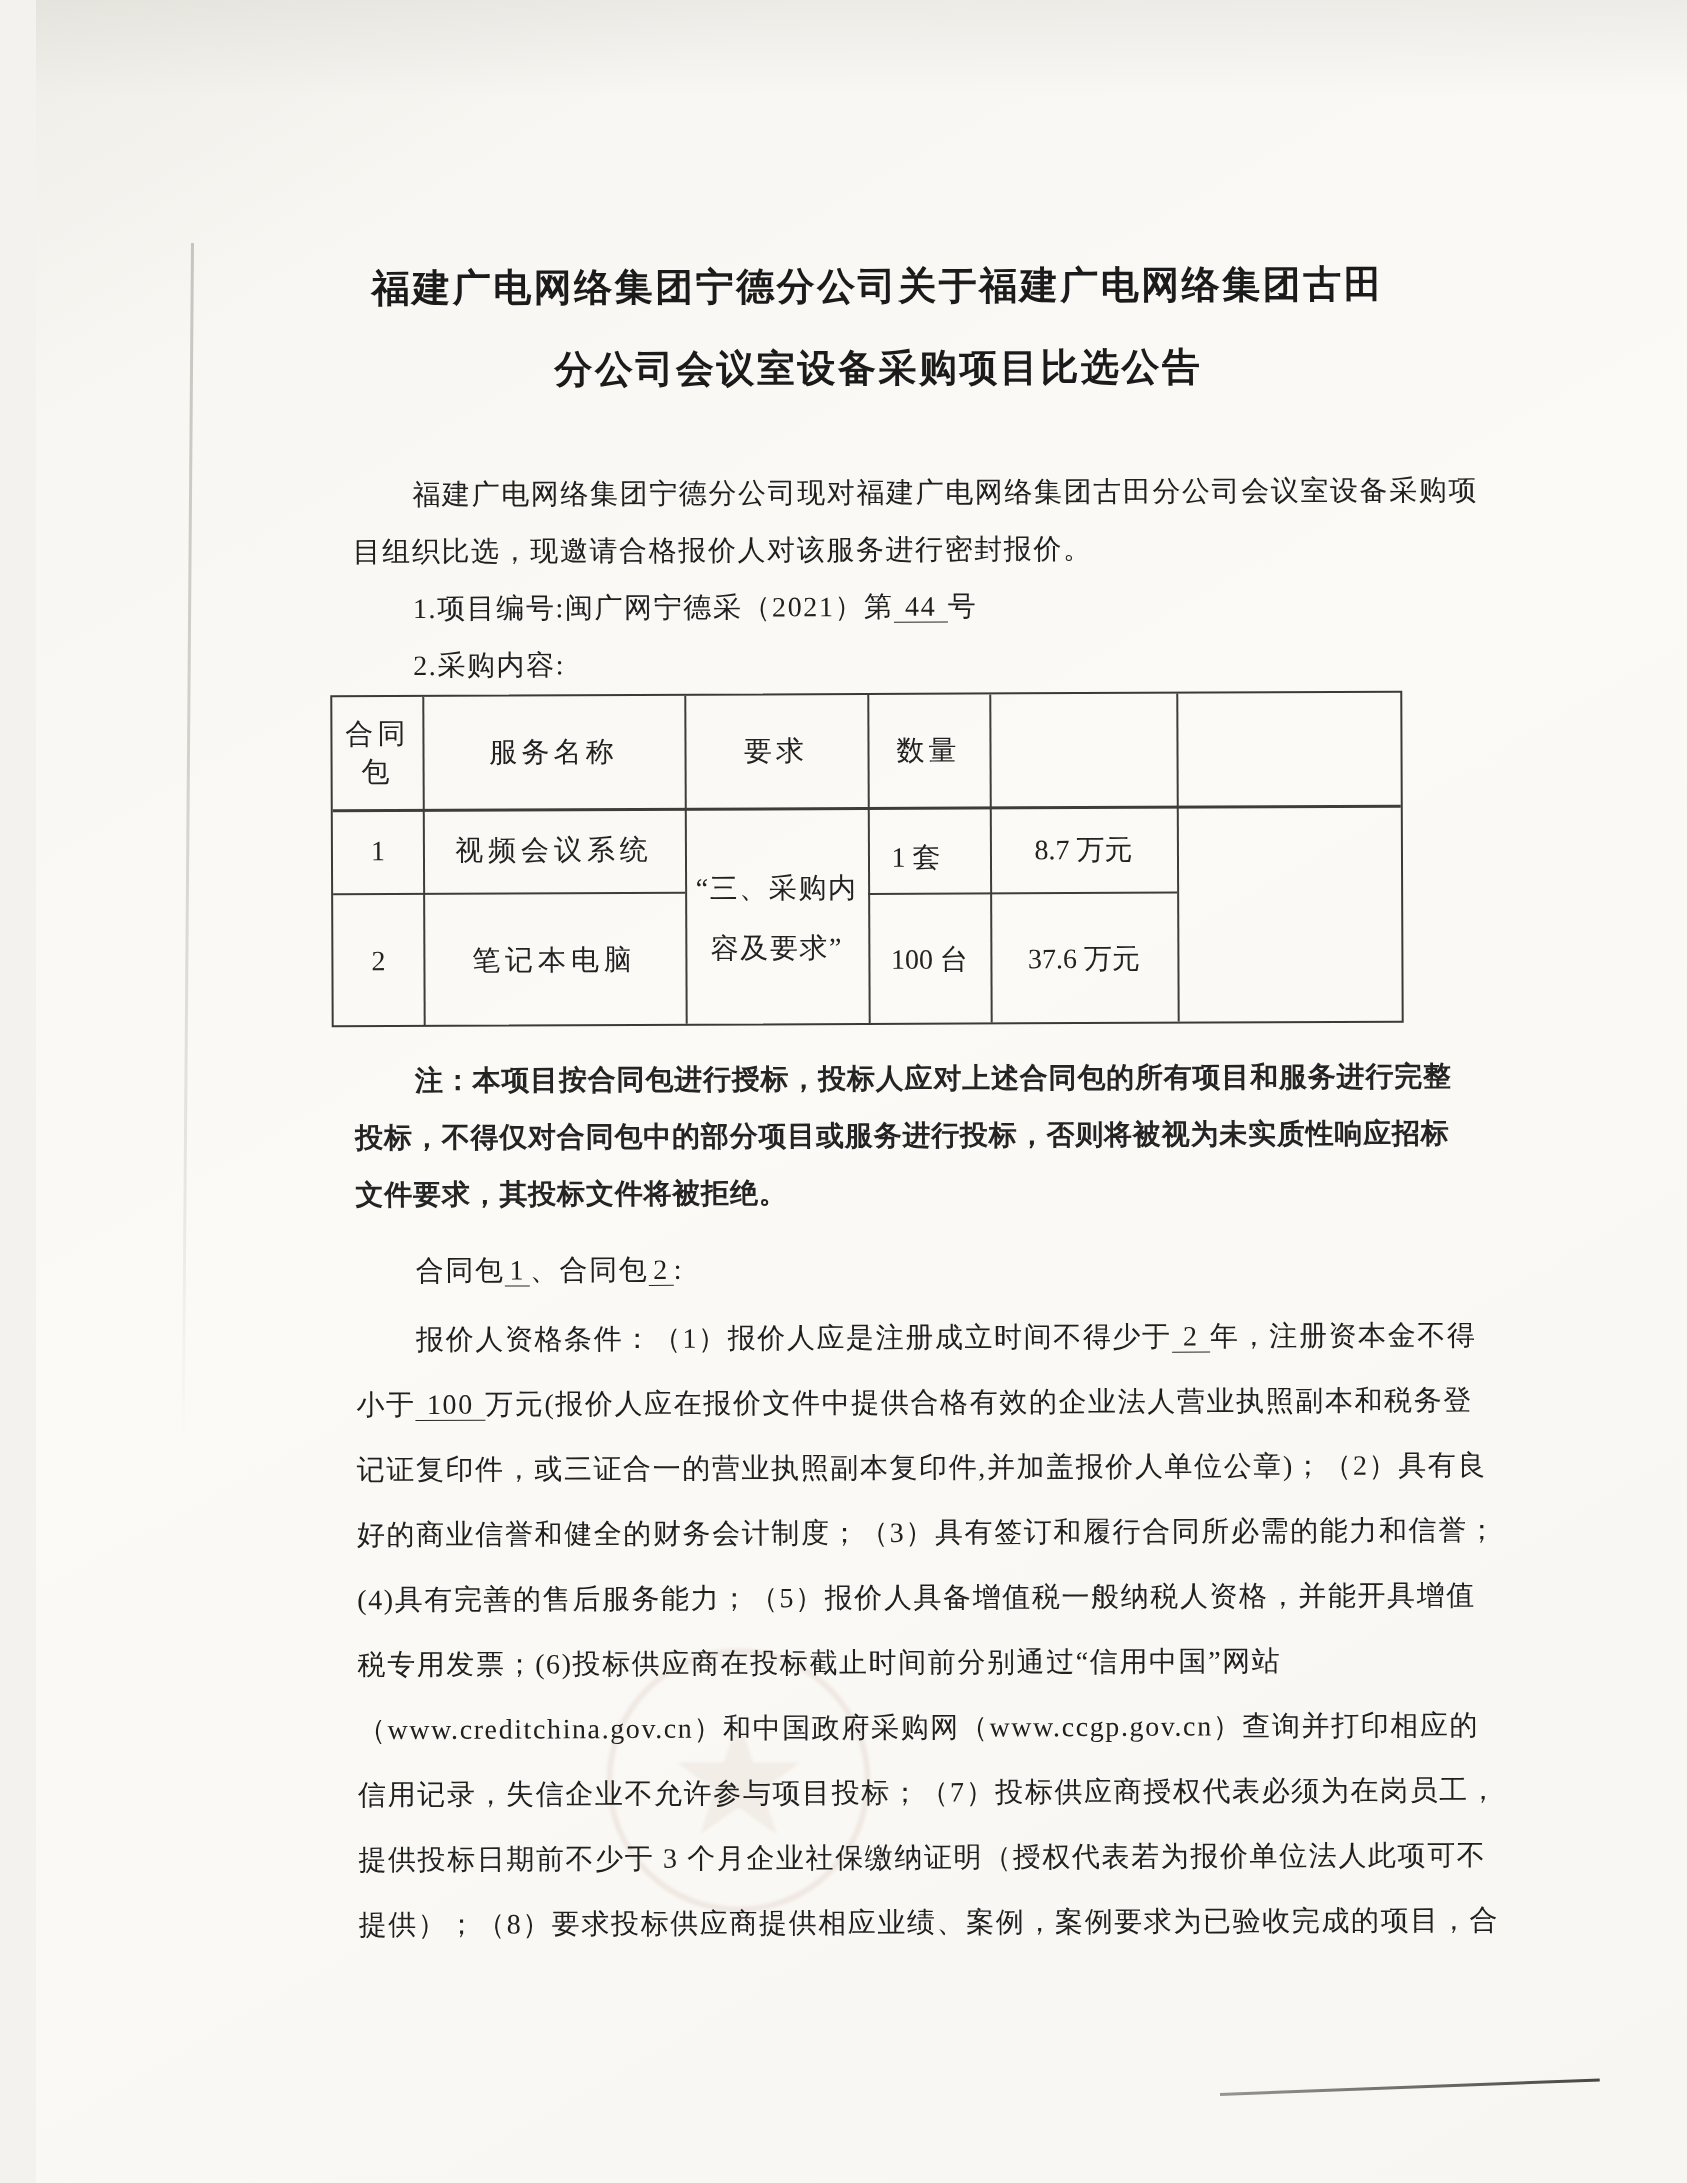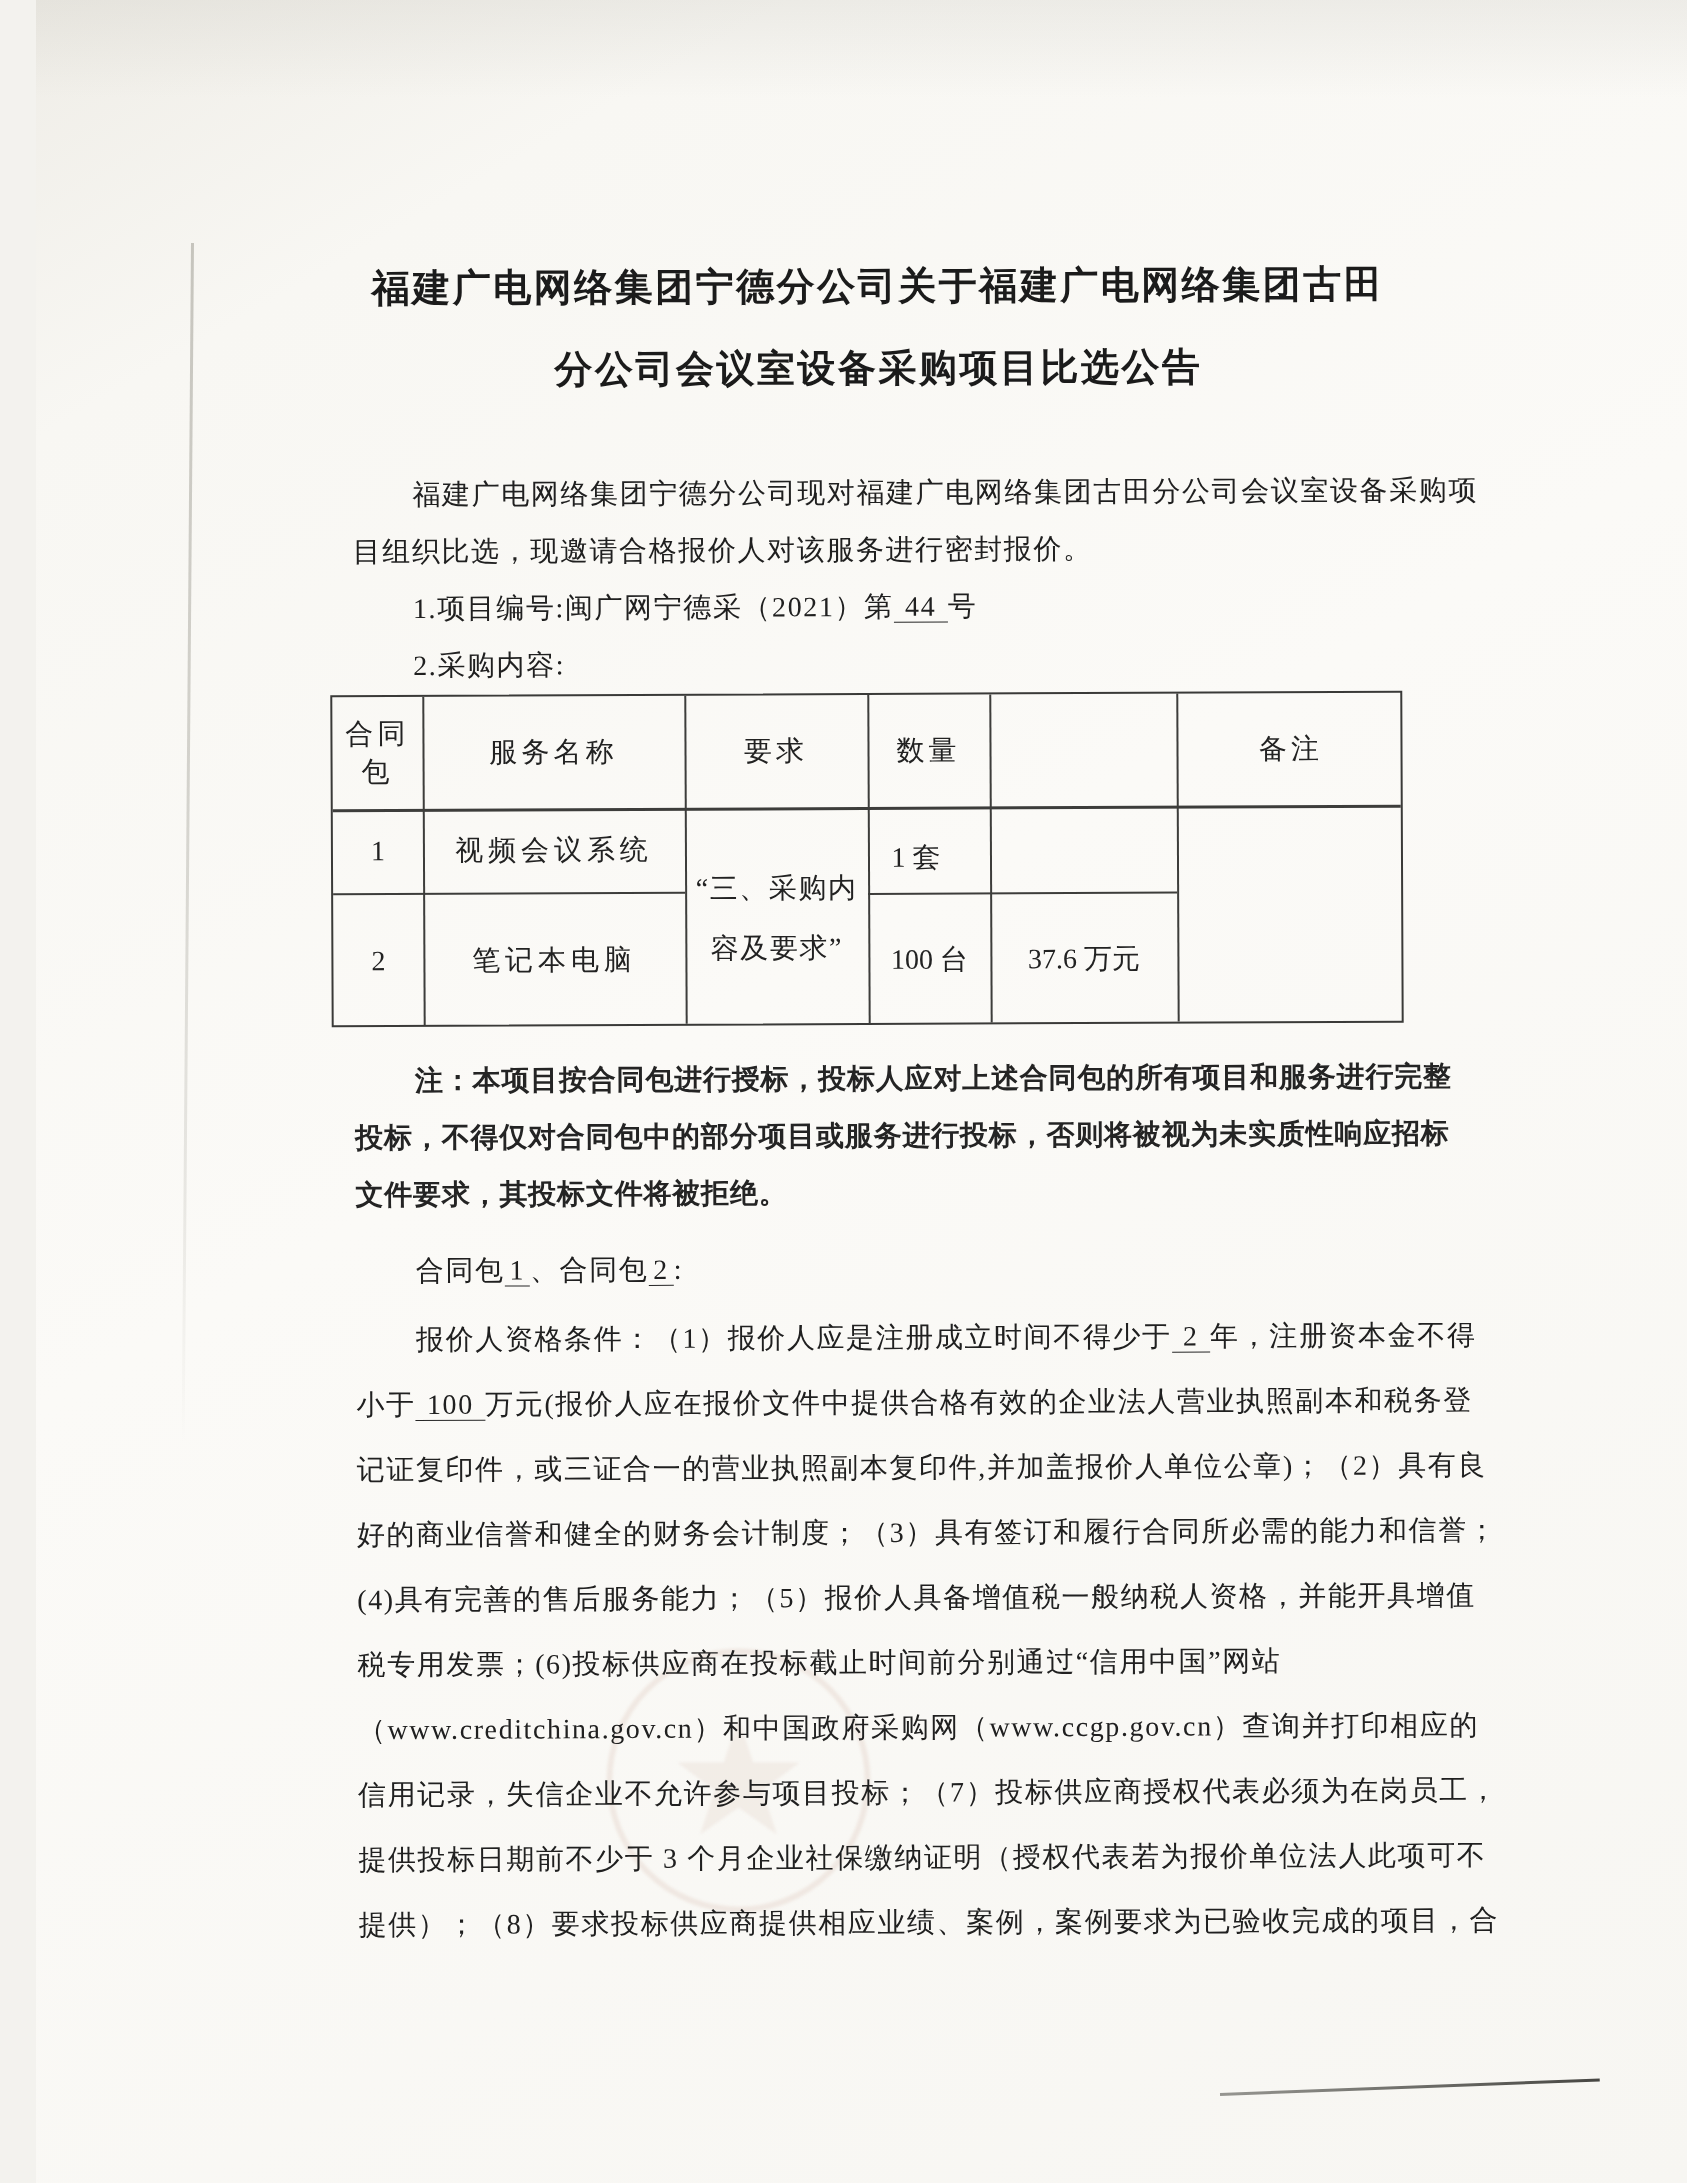--- a/index.html
+++ b/index.html
@@ -131,7 +131,6 @@
       <div class="cell hdr" style="left:90px; top:0; width:262px; height:112px">服务名称</div>
       <div class="cell hdr" style="left:352px; top:0; width:183px; height:112px">要求</div>
       <div class="cell hdr" style="left:535px; top:0; width:122px; height:112px">数量</div>
-      <div class="cell hdr" style="left:844px; top:0; width:229px; height:112px">备注</div>
 
       <div class="cell" style="left:0; top:112px; width:90px; height:84px">1</div>
       <div class="cell" style="left:90px; top:112px; width:262px; height:84px; letter-spacing:4.9px">视频会议系统</div>

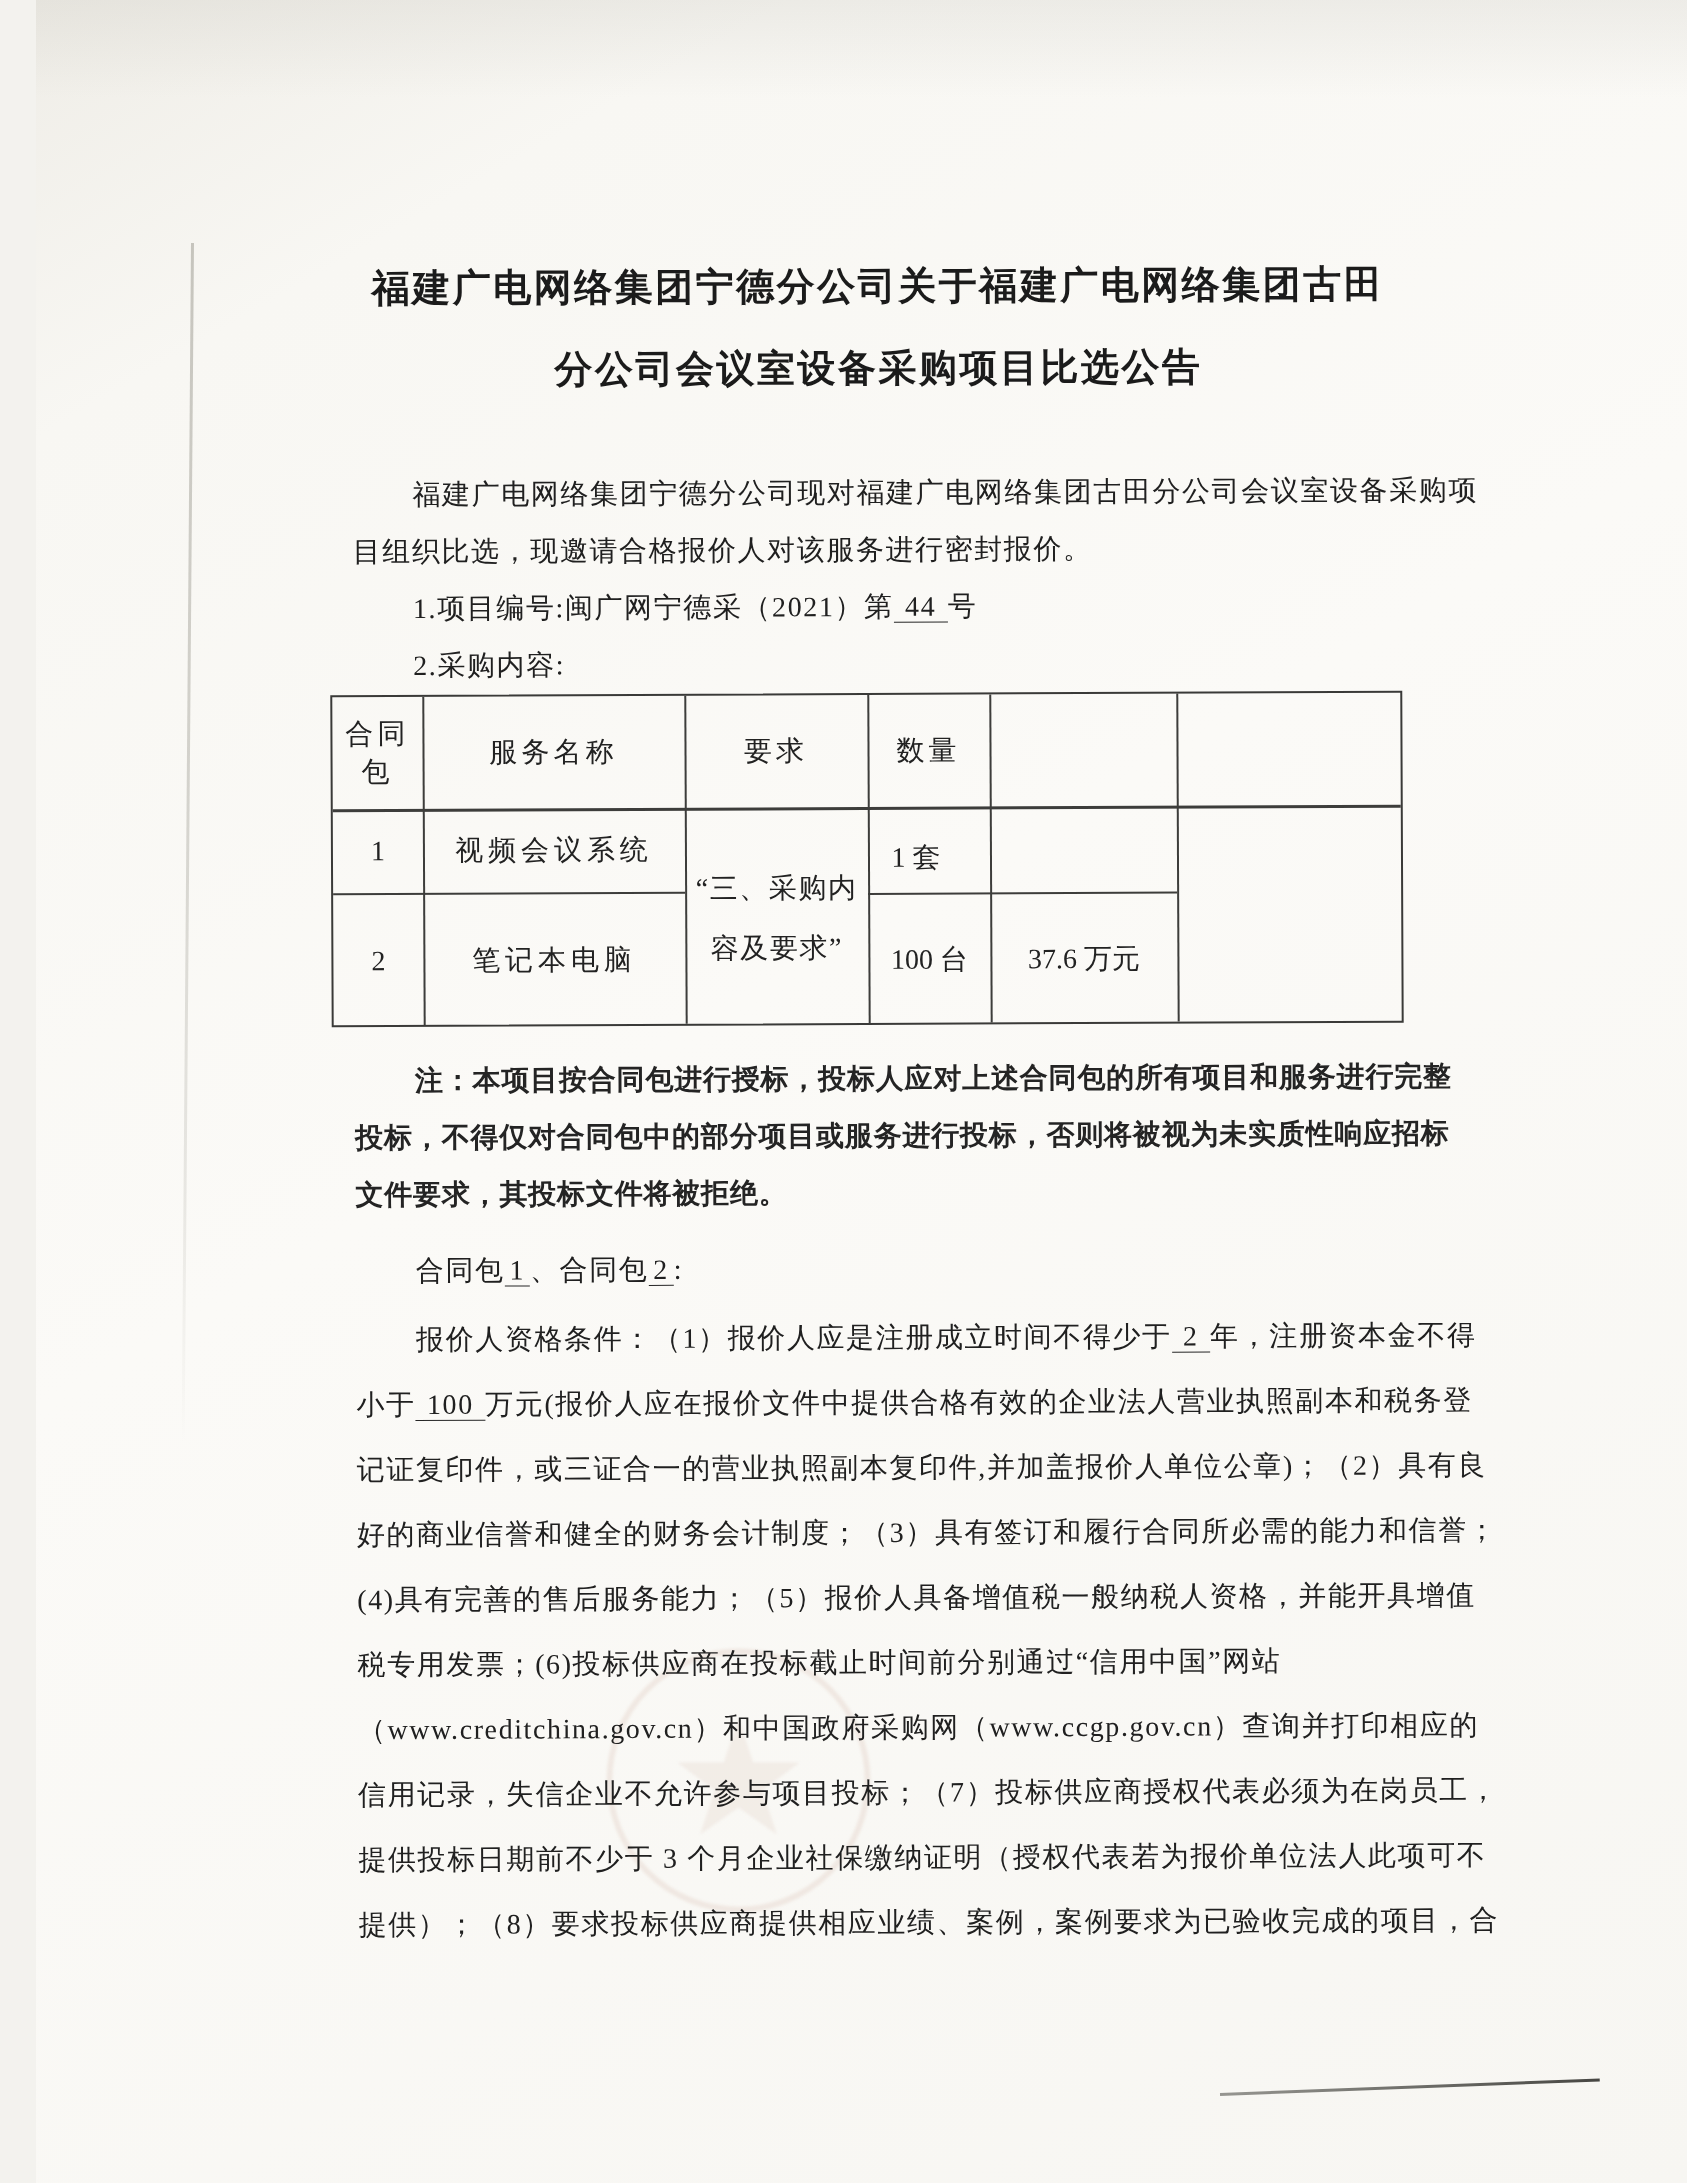--- a/index.html
+++ b/index.html
@@ -135,6 +135,7 @@
       <div class="cell" style="left:0; top:112px; width:90px; height:84px">1</div>
       <div class="cell" style="left:90px; top:112px; width:262px; height:84px; letter-spacing:4.9px">视频会议系统</div>
       <div class="cell" style="left:522px; top:112px; width:122px; height:101px">1 套</div>
+      <div class="cell" style="left:657px; top:112px; width:187px; height:87px">8.7 万元</div>
 
       <div class="cell" style="left:0; top:196px; width:90px; height:136px">2</div>
       <div class="cell" style="left:90px; top:196px; width:262px; height:136px; letter-spacing:4.9px">笔记本电脑</div>

